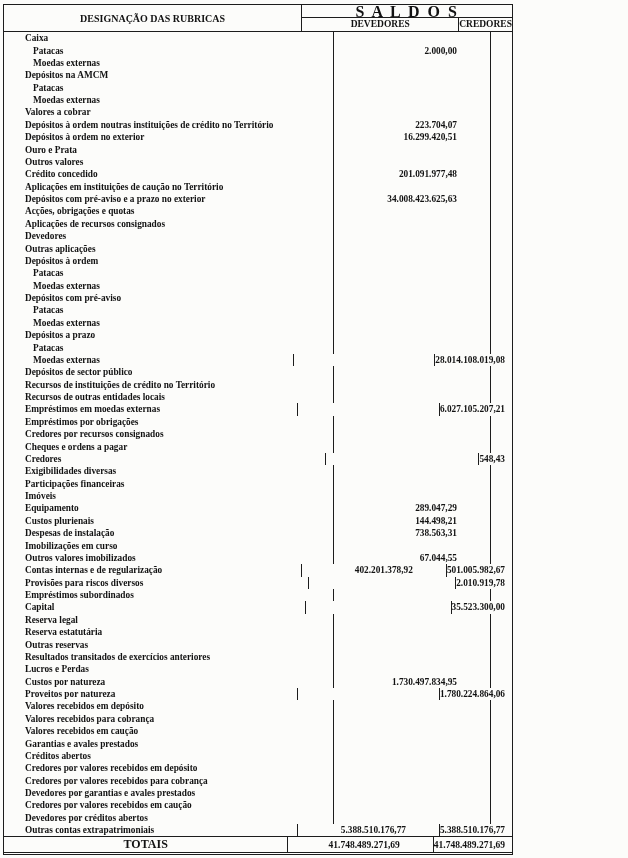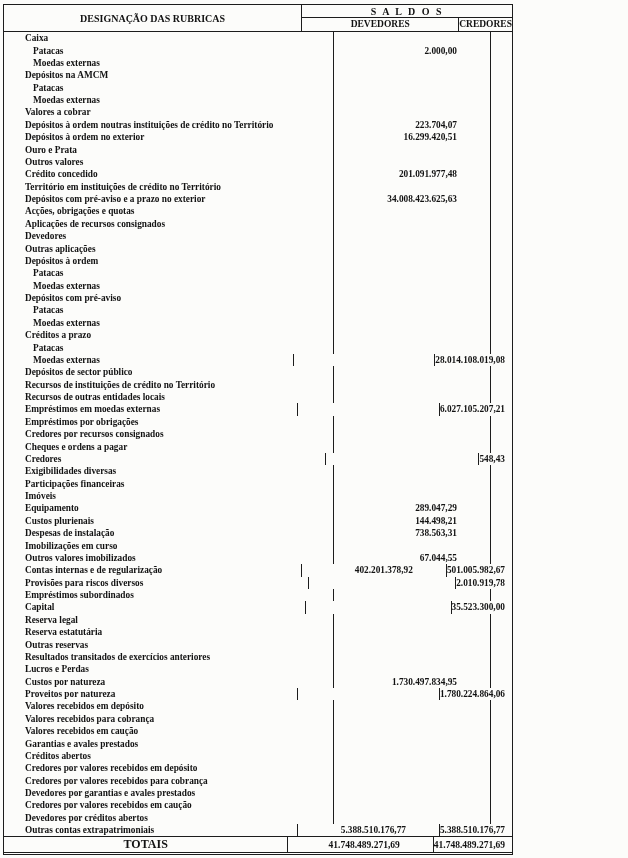--- a/index.html
+++ b/index.html
@@ -30,7 +30,7 @@
   .th-right { flex: 1; display: flex; flex-direction: column; }
   .saldos-cell {
     height: 13px; border-bottom: 1px solid #1c1c1c;
-    text-align: center; font-size: 10px; letter-spacing: 2px;
+    text-align: center; font-size: 16px; letter-spacing: 2px;
     line-height: 13px;
   }
   .subcols { display: flex; height: 13px; }

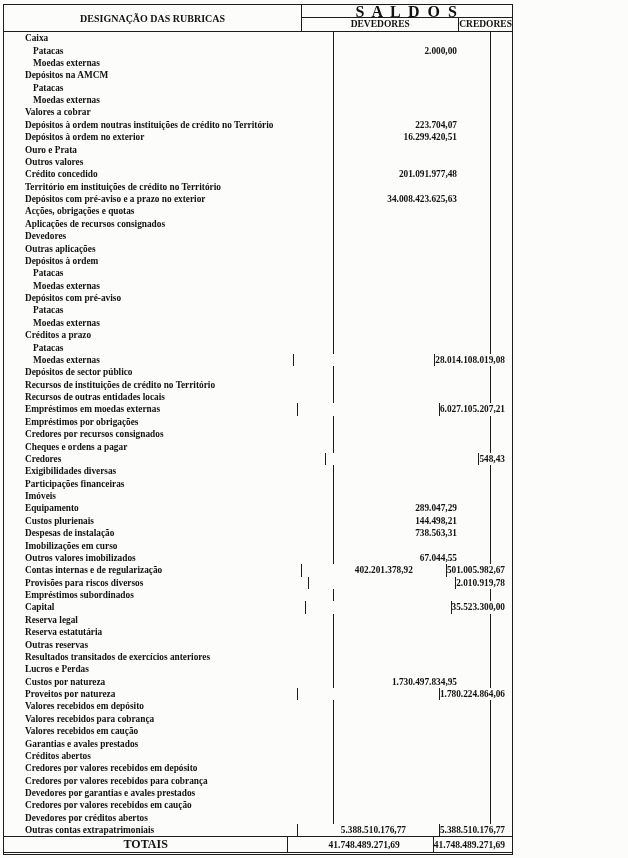--- a/index.html
+++ b/index.html
@@ -157,7 +157,7 @@
           <div class="c-cre"></div>
         </div>
         <div class="row">
-          <div class="c-label">Território em instituições de crédito no Território</div>
+          <div class="c-label">Aplicações em instituições de caução no Território</div>
           <div class="c-dev"></div>
           <div class="c-cre"></div>
         </div>

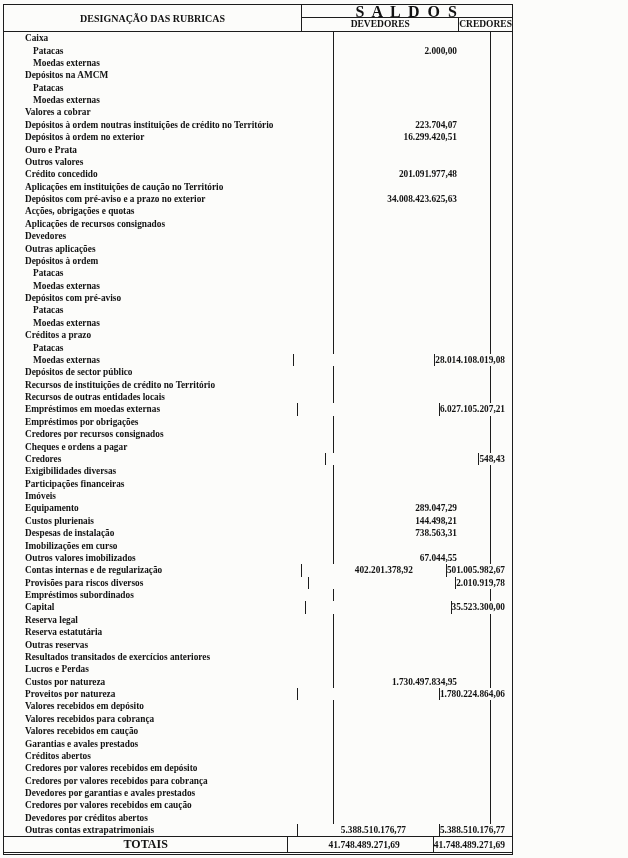--- a/index.html
+++ b/index.html
@@ -217,7 +217,7 @@
           <div class="c-cre"></div>
         </div>
         <div class="row">
-          <div class="c-label">Créditos a prazo</div>
+          <div class="c-label">Depósitos a prazo</div>
           <div class="c-dev"></div>
           <div class="c-cre"></div>
         </div>

